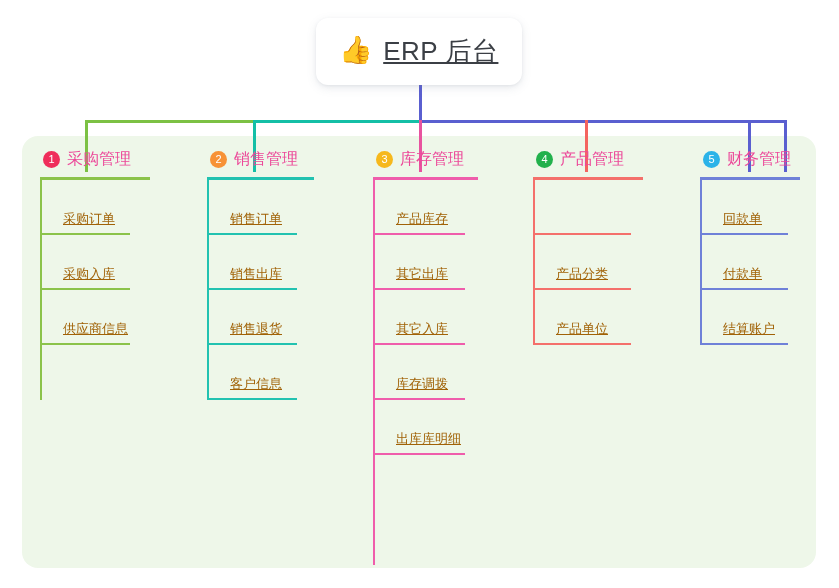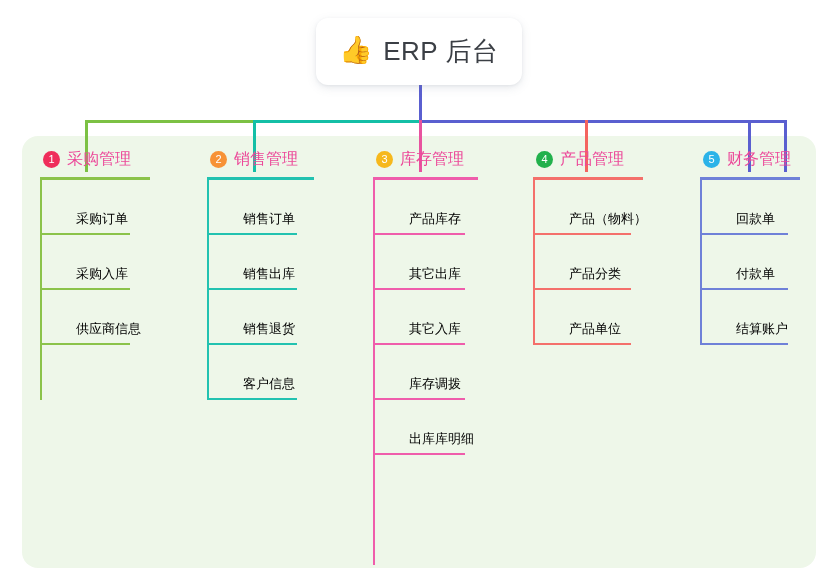--- a/index.html
+++ b/index.html
@@ -25,7 +25,7 @@
     transform:translateY(-1px);
   }
   .title-text{
-    font-size:26px;color:#3b3f45;letter-spacing:.5px;white-space:nowrap;
+    font-size:26px;color:#3b3f45;letter-spacing:.5px;white-space:nowrap;text-decoration:underline;
   }
 
   

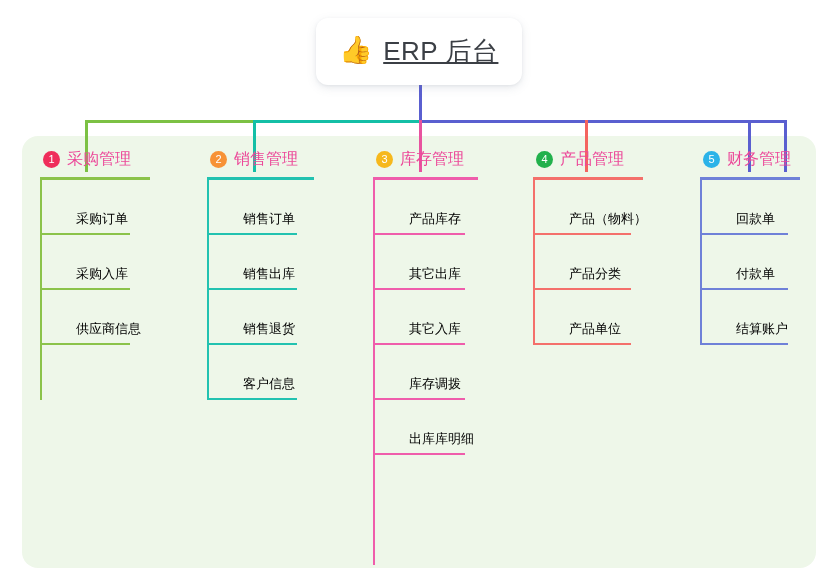--- a/index.html
+++ b/index.html
@@ -61,8 +61,8 @@
     box-sizing:border-box;
   }
   .item-label{
-    font-size:13px;color:#000000;white-space:nowrap;
-    padding-left:36px;padding-bottom:7px;
+    font-size:13px;color:#a16207;white-space:nowrap;
+    padding-left:23px;padding-bottom:7px;text-decoration:underline;
   }
   .item-rule{
     position:absolute;left:0;bottom:0;height:2px;

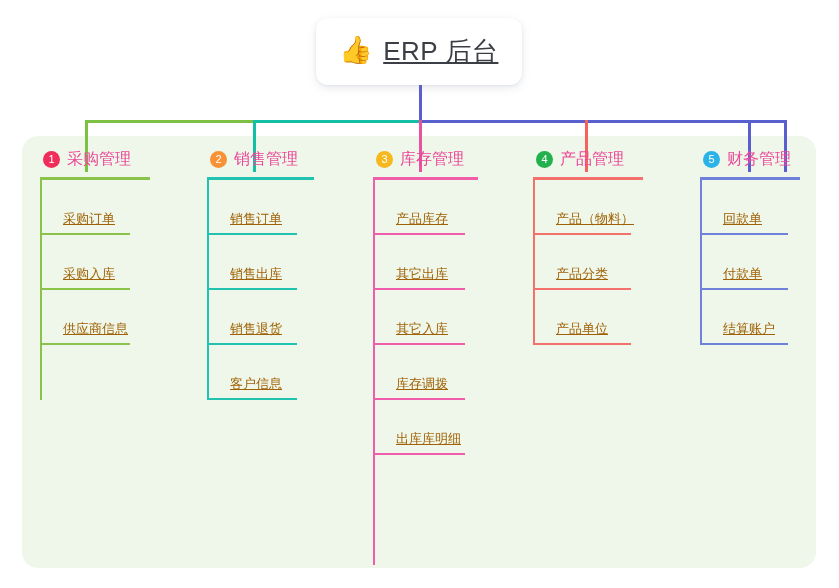--- a/index.html
+++ b/index.html
@@ -181,7 +181,6 @@
         <div class="items">
           <div class="spine" style="height: 165px; background: rgb(244, 112, 107);"></div>
           <div class="item">
-            <span class="item-label">产品（物料）</span>
             <div class="item-rule" style="width: 98px; background: rgb(244, 112, 107);"></div>
           </div>
           <div class="item">

